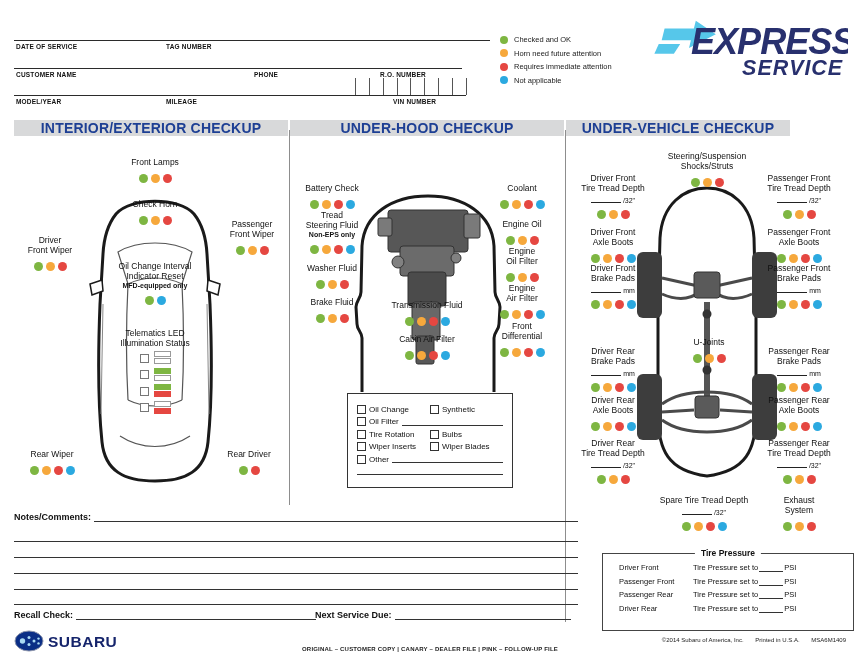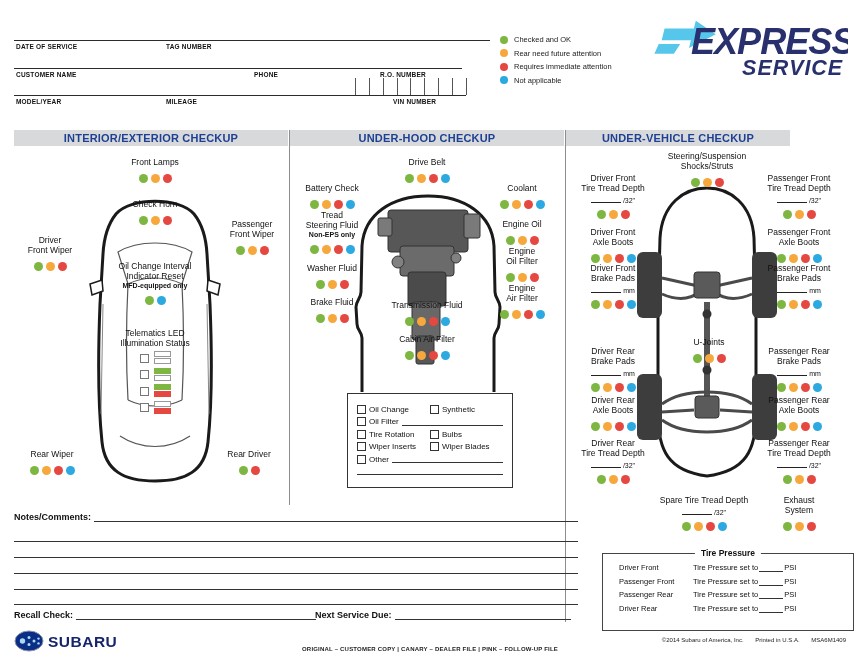--- a/index.html
+++ b/index.html
@@ -94,7 +94,7 @@
       </div>
       <div class="legend-item">
         <span class="legend-dot" style="background: rgb(246, 168, 60);"></span>
-        <span class="legend-label">Rear need future attention</span>
+        <span class="legend-label">Horn need future attention</span>
       </div>
       <div class="legend-item">
         <span class="legend-dot" style="background: rgb(229, 71, 65);"></span>

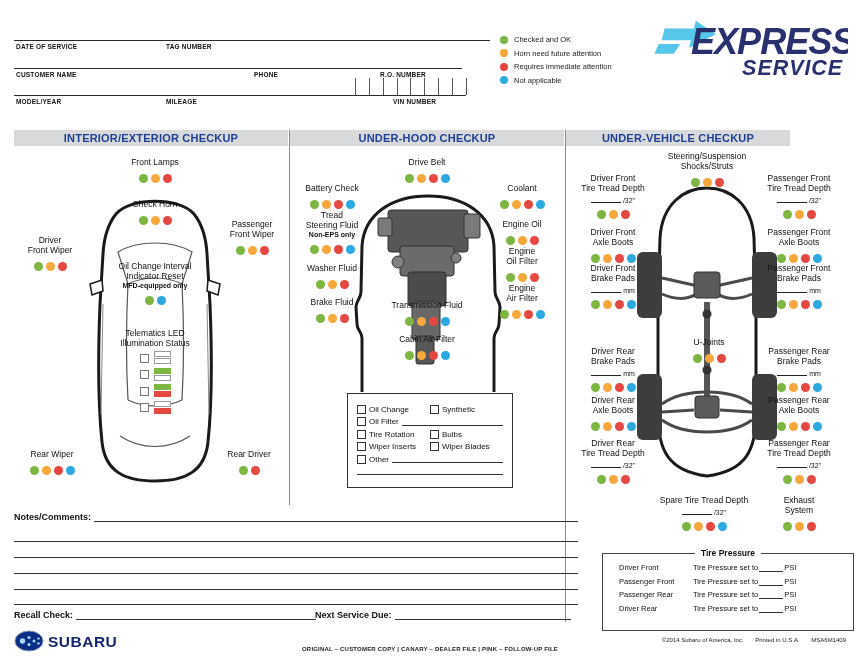--- a/index.html
+++ b/index.html
@@ -18,8 +18,8 @@
   
   .express-logo{position:absolute;left:648px;top:16px;}
   
-  .sec-h{position:absolute;top:130px;height:16px;background:#d8d9da;color:#1d3f94;
-         font-weight:bold;font-size:11px;letter-spacing:.2px;display:flex;align-items:center;justify-content:center;}
+  .sec-h{position:absolute;top:120px;height:16px;background:#d8d9da;color:#1d3f94;
+         font-weight:bold;font-size:14px;letter-spacing:.2px;display:flex;align-items:center;justify-content:center;}
   .vdiv{position:absolute;width:1px;background:#8d8d8d;}
   
   .checkpoint{position:absolute;text-align:center;line-height:1.15;}

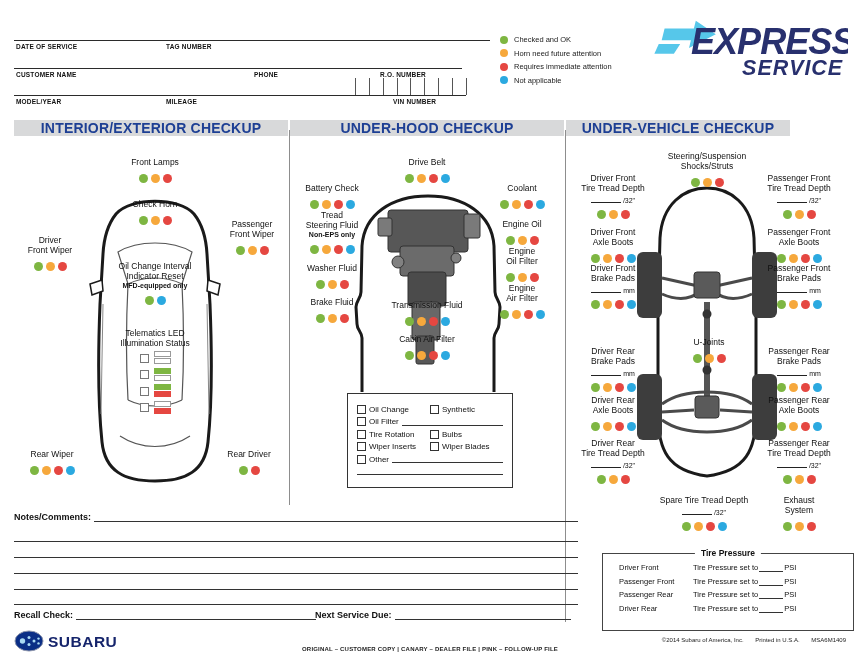--- a/index.html
+++ b/index.html
@@ -352,10 +352,6 @@
       <div class="cp-line">Rear Driver</div>
       <div class="dots"><span class="dot" style="background: rgb(126, 182, 66);"></span><span class="dot" style="background: rgb(229, 71, 65);"></span></div>
     </div>
-    <div class="checkpoint" style="left: 377px; top: 158px; width: 100px;">
-      <div class="cp-line">Drive Belt</div>
-      <div class="dots"><span class="dot" style="background: rgb(126, 182, 66);"></span><span class="dot" style="background: rgb(246, 168, 60);"></span><span class="dot" style="background: rgb(229, 71, 65);"></span><span class="dot" style="background: rgb(43, 169, 224);"></span></div>
-    </div>
     <div class="checkpoint" style="left: 280px; top: 184px; width: 104px;">
       <div class="cp-line">Battery Check</div>
       <div class="dots"><span class="dot" style="background: rgb(126, 182, 66);"></span><span class="dot" style="background: rgb(246, 168, 60);"></span><span class="dot" style="background: rgb(229, 71, 65);"></span><span class="dot" style="background: rgb(43, 169, 224);"></span></div>

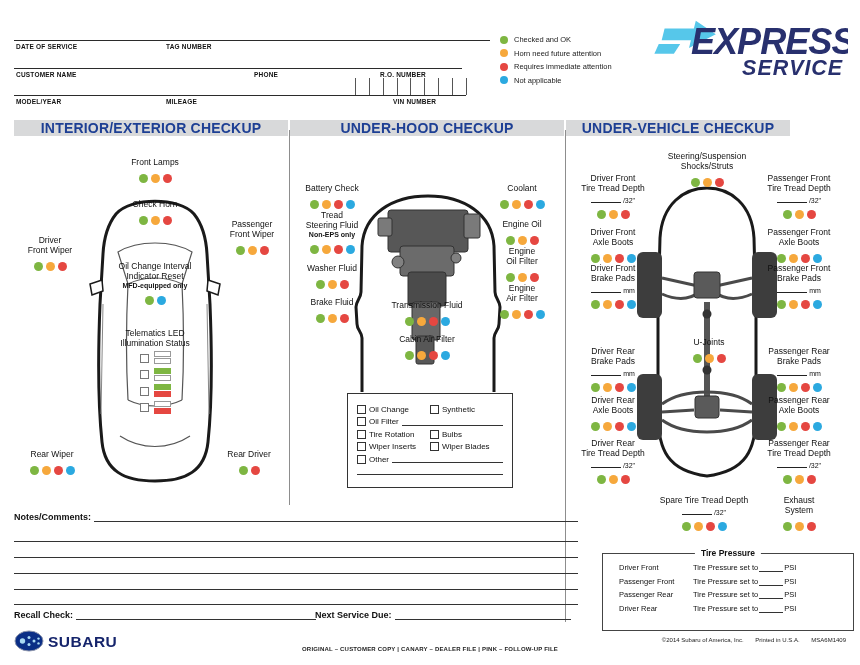--- a/index.html
+++ b/index.html
@@ -392,6 +392,11 @@
       <div class="cp-line">Transmission Fluid</div>
       <div class="dots"><span class="dot" style="background: rgb(126, 182, 66);"></span><span class="dot" style="background: rgb(246, 168, 60);"></span><span class="dot" style="background: rgb(229, 71, 65);"></span><span class="dot" style="background: rgb(43, 169, 224);"></span></div>
     </div>
+    <div class="checkpoint" style="left: 478px; top: 322px; width: 88px;">
+      <div class="cp-line">Front</div>
+      <div class="cp-line">Differential</div>
+      <div class="dots"><span class="dot" style="background: rgb(126, 182, 66);"></span><span class="dot" style="background: rgb(246, 168, 60);"></span><span class="dot" style="background: rgb(229, 71, 65);"></span><span class="dot" style="background: rgb(43, 169, 224);"></span></div>
+    </div>
     <div class="checkpoint" style="left: 367px; top: 335px; width: 120px;">
       <div class="cp-line">Cabin Air Filter</div>
       <div class="dots"><span class="dot" style="background: rgb(126, 182, 66);"></span><span class="dot" style="background: rgb(246, 168, 60);"></span><span class="dot" style="background: rgb(229, 71, 65);"></span><span class="dot" style="background: rgb(43, 169, 224);"></span></div>

